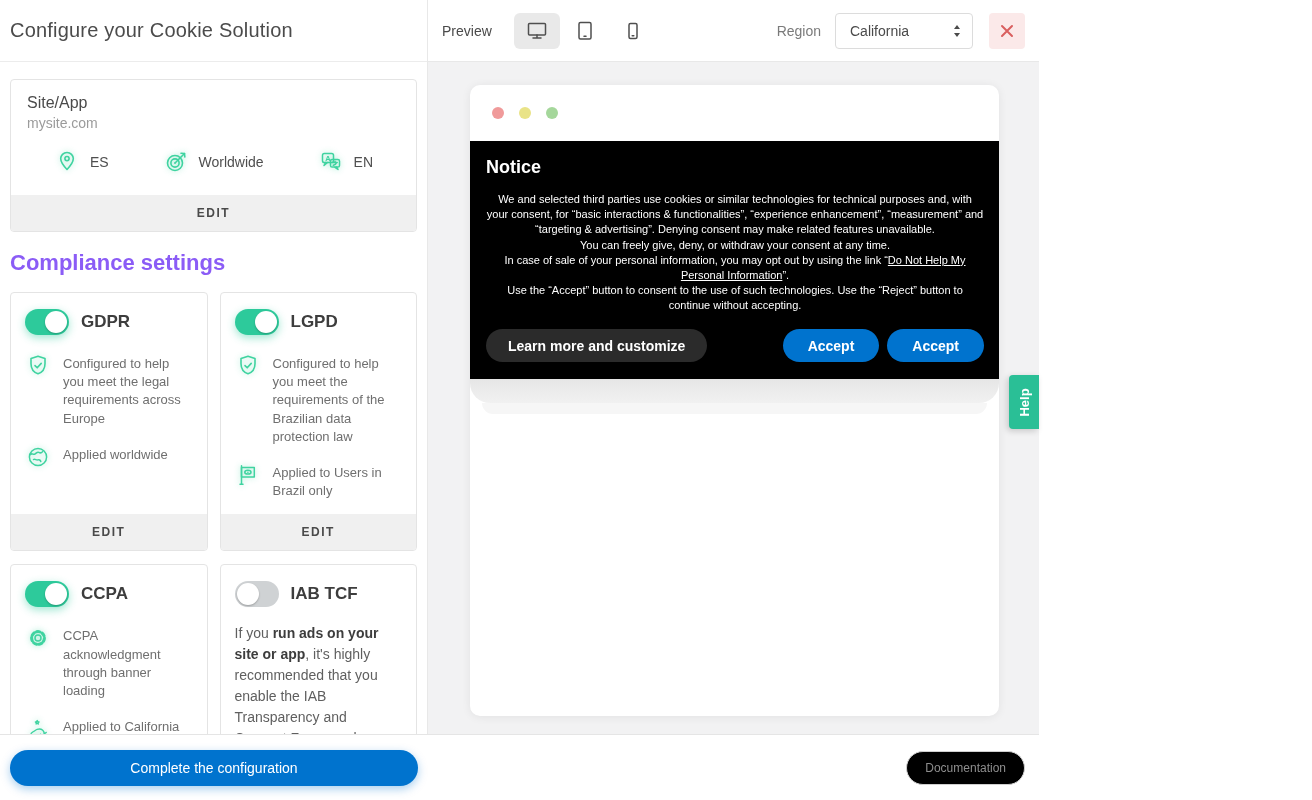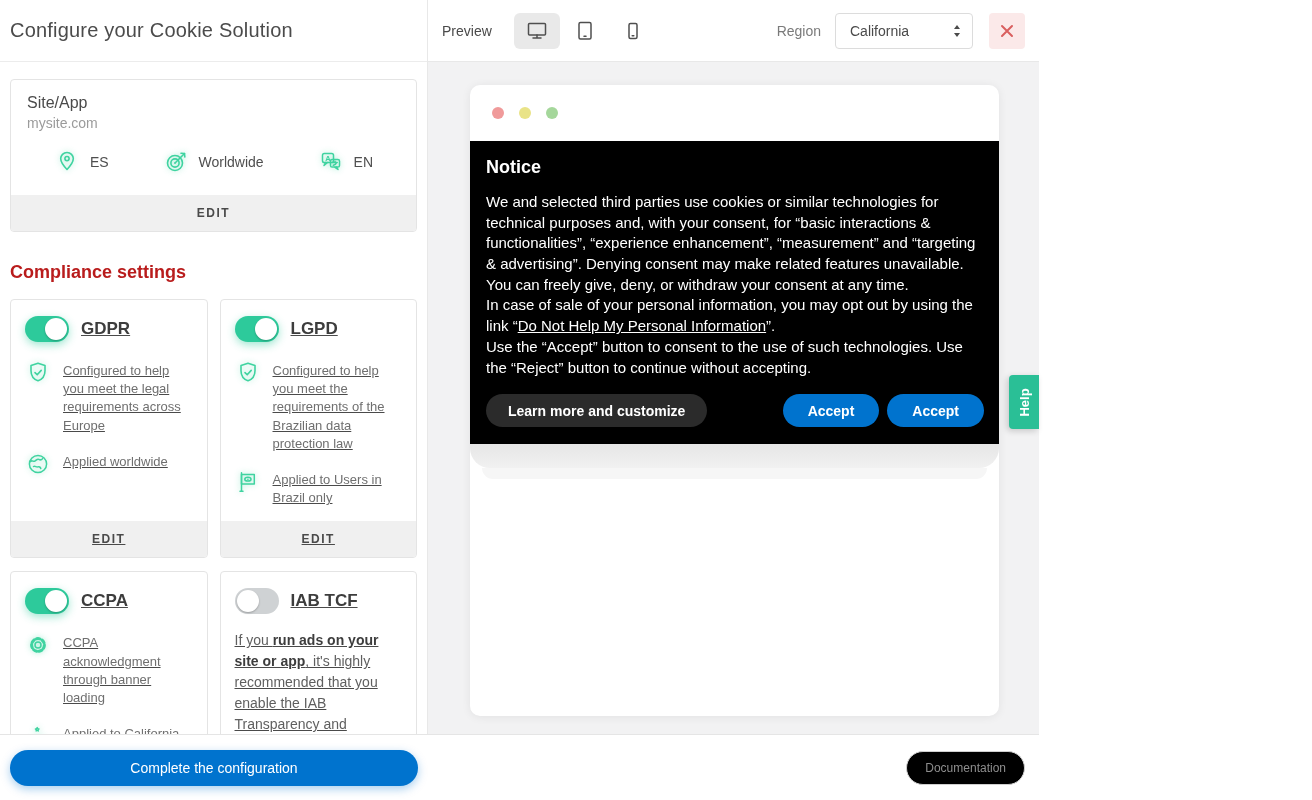--- a/index.html
+++ b/index.html
@@ -80,7 +80,7 @@
 
   .banner { background:#000; color:#fff; padding:16px 15px 17px 16px; }
   .banner-title { font-size:18px; font-weight:bold; margin-bottom:14px; }
-  .banner-line { font-size:15px; line-height:1.38; }
+  .banner-line { font-size:11px; line-height:1.38;text-align:center; }
   .banner-link { color:#fff; text-decoration:underline; cursor:pointer; }
   .banner-buttons { display:flex; align-items:center; margin-top:16px; }
   .learn-btn { background:#2b2b2b; color:#fff; font-family:inherit; font-weight:bold; font-size:14px; height:33px; padding:0 22px;

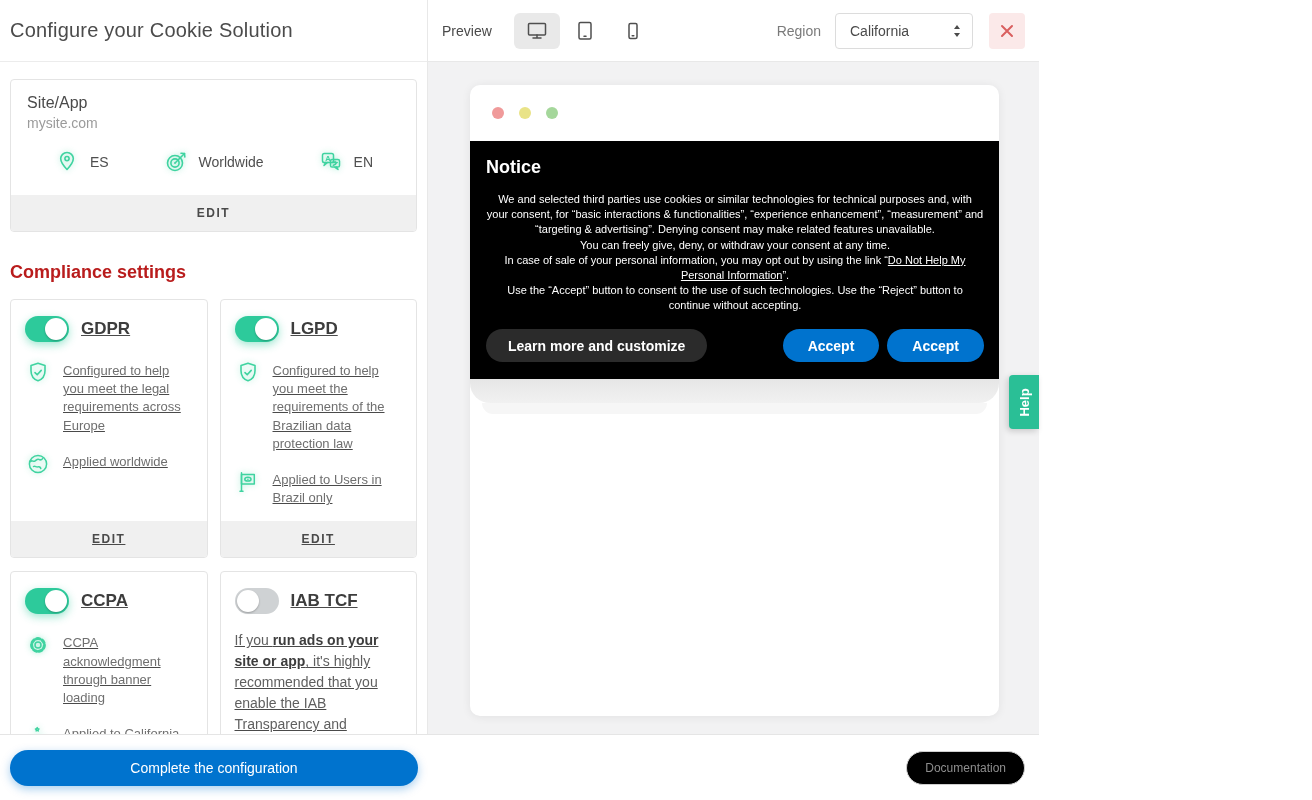--- a/index.html
+++ b/index.html
@@ -30,7 +30,7 @@
   .edit-bar { height:36px; background:#f0f0f0; border:none; width:100%; display:flex; align-items:center; justify-content:center;
               font-family:inherit; font-size:12px; font-weight:bold; color:#4a4a4a; letter-spacing:1.5px; cursor:pointer; }
 
-  .section-heading { margin-top:30px; font-size:18px; font-weight:bold; color:#b91c1c; }
+  .section-heading { margin-top:18px; font-size:22px; font-weight:bold; color:#8b5cf6; }
   .cards-grid { display:grid; grid-template-columns:1fr 1fr; gap:12px; margin-top:16px;text-decoration:underline; }
   .cards-grid.row2 { margin-top:13px; }
   .ccard { border:1px solid #e4e4e4; border-radius:4px; display:flex; flex-direction:column; overflow:hidden; background:#fff; }

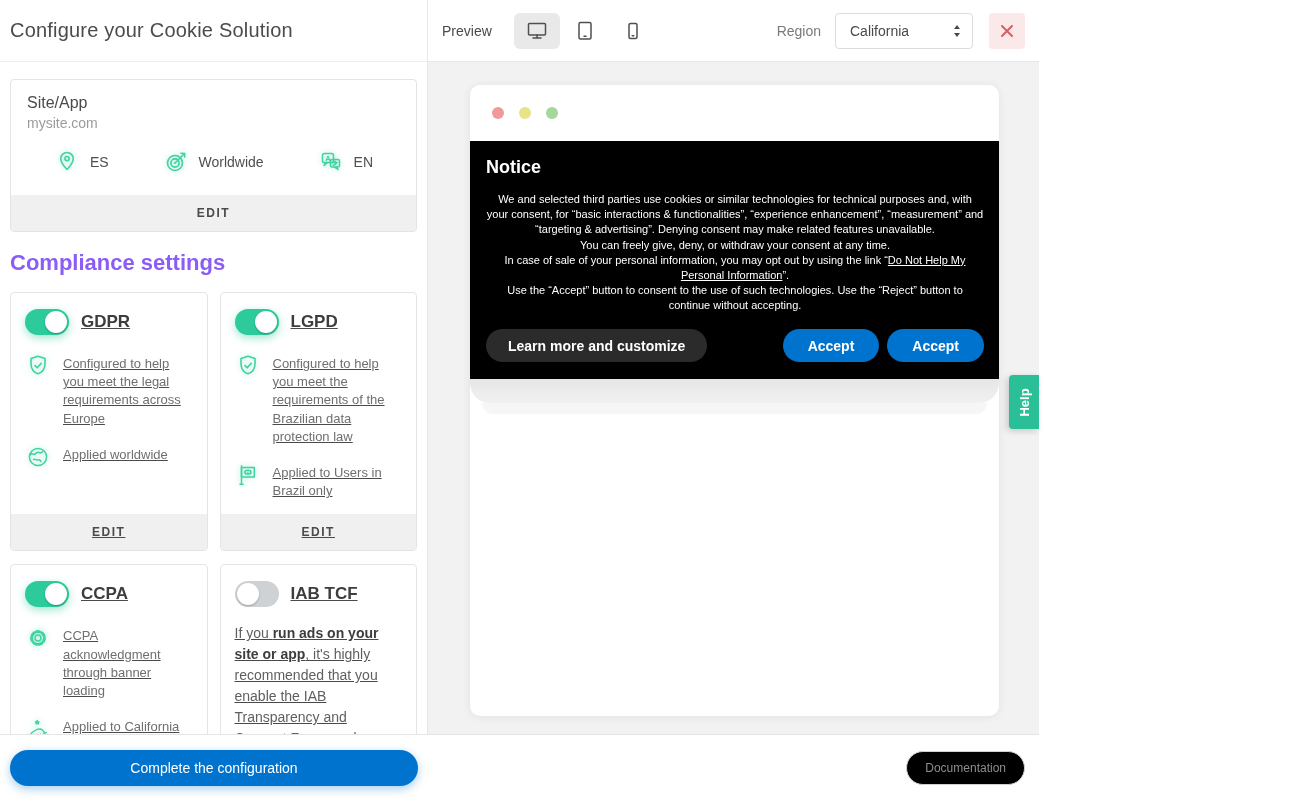--- a/index.html
+++ b/index.html
@@ -31,7 +31,7 @@
               font-family:inherit; font-size:12px; font-weight:bold; color:#4a4a4a; letter-spacing:1.5px; cursor:pointer; }
 
   .section-heading { margin-top:18px; font-size:22px; font-weight:bold; color:#8b5cf6; }
-  .cards-grid { display:grid; grid-template-columns:1fr 1fr; gap:12px; margin-top:16px;text-decoration:underline; }
+  .cards-grid { display:grid; grid-template-columns:1fr 1fr; gap:12px; margin-top:16px; }
   .cards-grid.row2 { margin-top:13px; }
   .ccard { border:1px solid #e4e4e4; border-radius:4px; display:flex; flex-direction:column; overflow:hidden; background:#fff; }
   .row1 .ccard { min-height:235px; }

